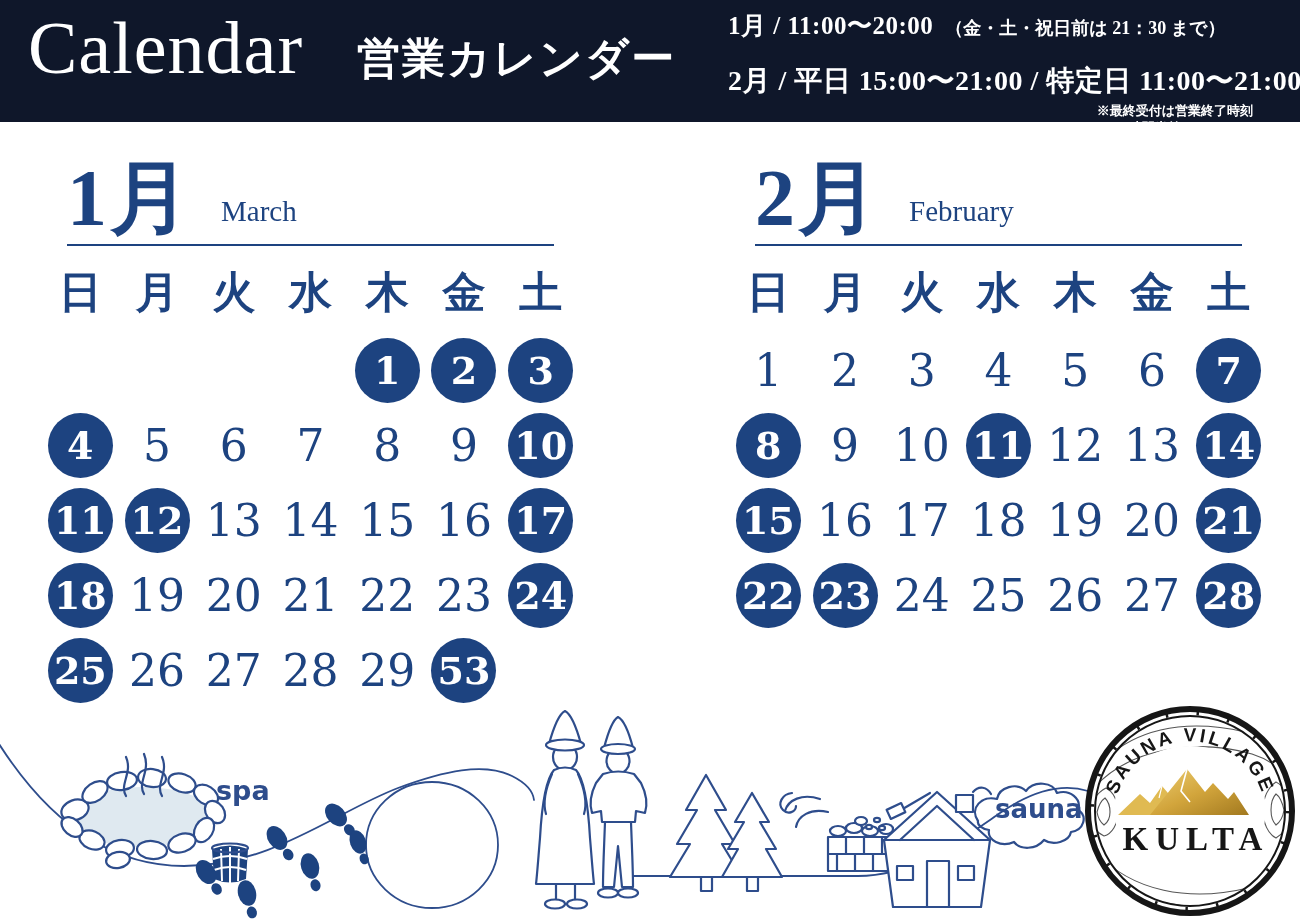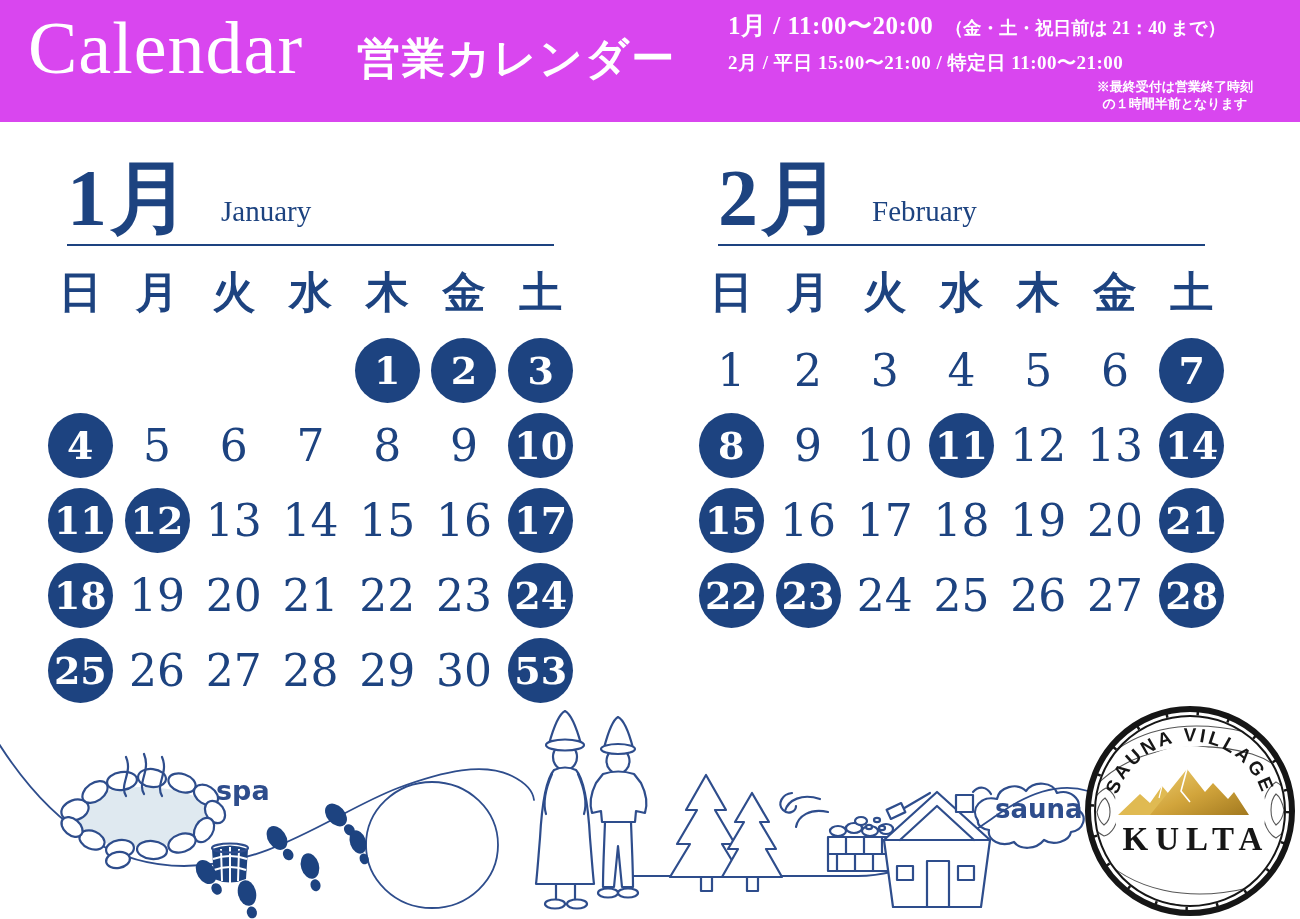--- a/index.html
+++ b/index.html
@@ -11,7 +11,7 @@
   
   .header{
     position:absolute;top:0;left:0;width:1300px;height:122px;
-    background:#d946ef;color:#fff;
+    background:#0f172a;color:#fff;
   }
   .brand{position:absolute;left:28px;top:6px;display:flex;align-items:baseline;gap:22px;white-space:nowrap;}
   .brand-en{font-size:74px;letter-spacing:1px;font-weight:500;}

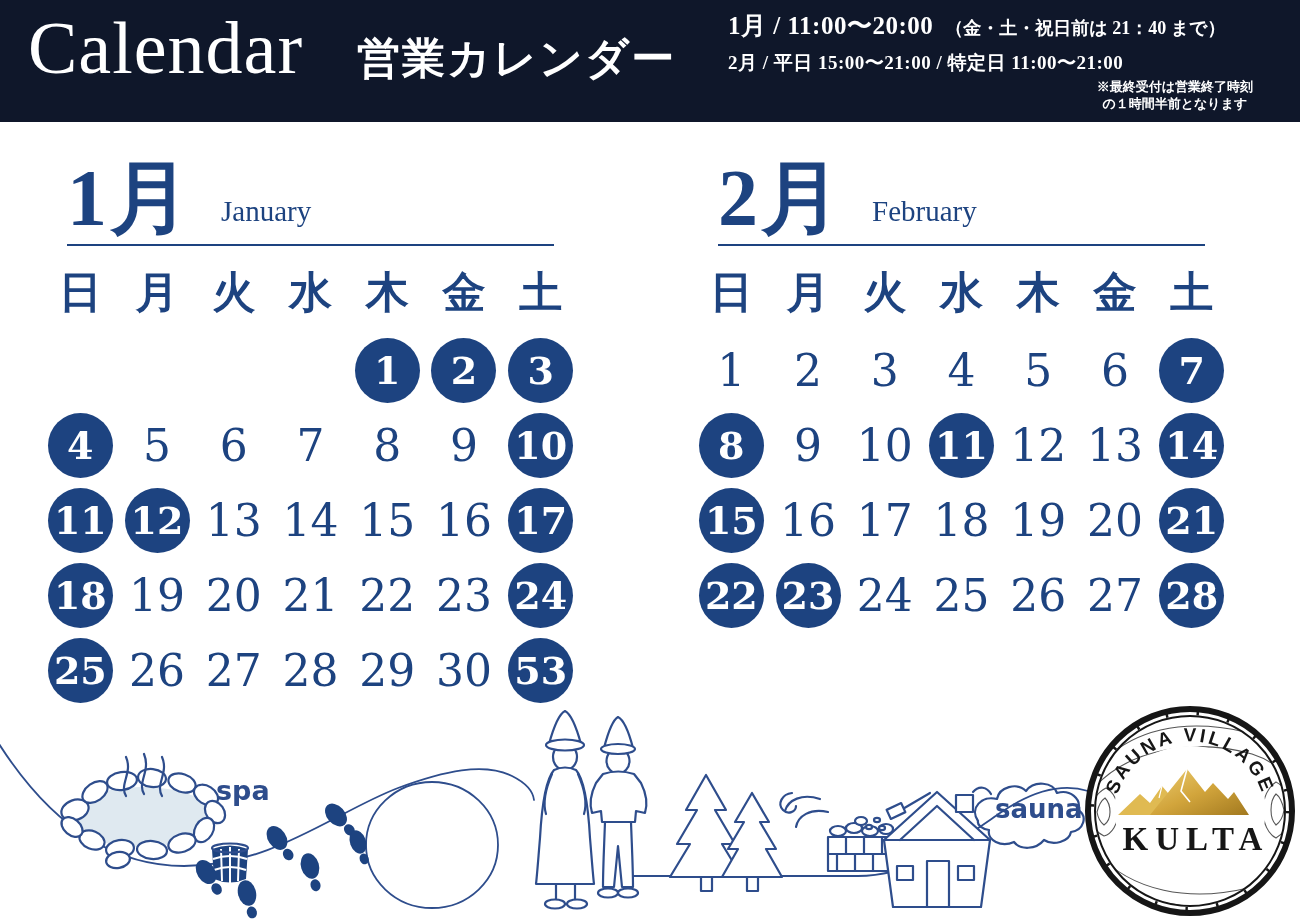--- a/index.html
+++ b/index.html
@@ -74,7 +74,7 @@
   <div class="hours">
     <div class="h-line1">
       <span class="h-main">1月 / 11:00〜20:00</span>
-      <span class="h-paren">（金・土・祝日前は 21：40 まで）</span>
+      <span class="h-paren">（金・土・祝日前は 21：30 まで）</span>
     </div>
     <div class="h-line2">2月 / 平日 15:00〜21:00 / 特定日 11:00〜21:00</div>
     <div class="h-line3">

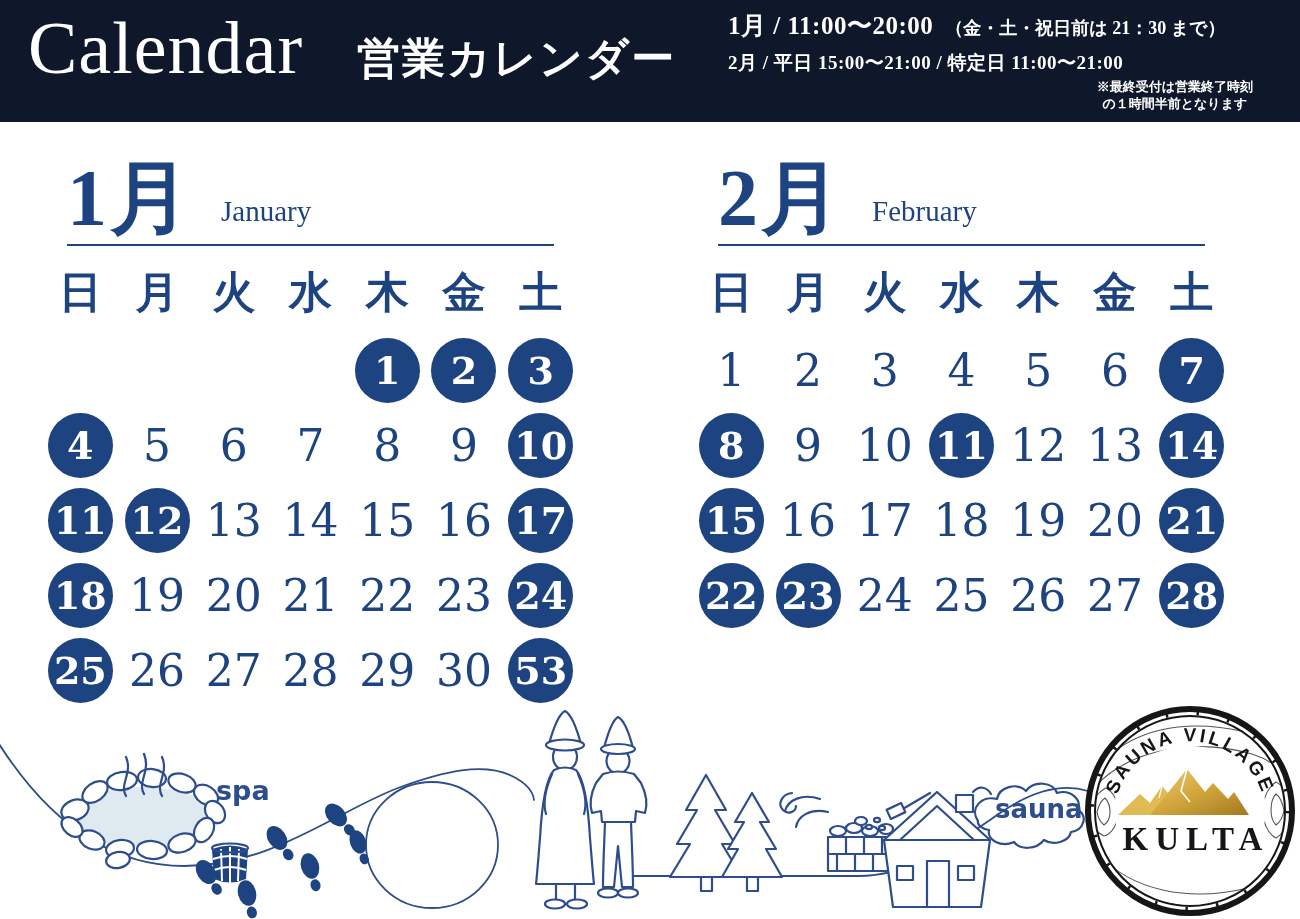--- a/index.html
+++ b/index.html
@@ -20,7 +20,7 @@
   .h-line1{display:flex;align-items:baseline;gap:12px;font-weight:bold;white-space:nowrap;}
   .h-main{font-size:25px;letter-spacing:.5px;}
   .h-paren{font-size:18px;}
-  .h-line2{font-size:19px;font-weight:bold;margin-top:8px;white-space:nowrap;letter-spacing:.5px;}
+  .h-line2{font-size:28px;font-weight:bold;margin-top:20px;white-space:nowrap;letter-spacing:.5px;}
   .h-line3{display:flex;align-items:flex-end;gap:16px;margin-top:3px;flex-direction:column;}
   .h-small{font-size:13px;font-weight:bold;line-height:1.3;text-align:center;white-space:nowrap;}
   .h-legend{font-size:28px;font-weight:bold;white-space:nowrap;}

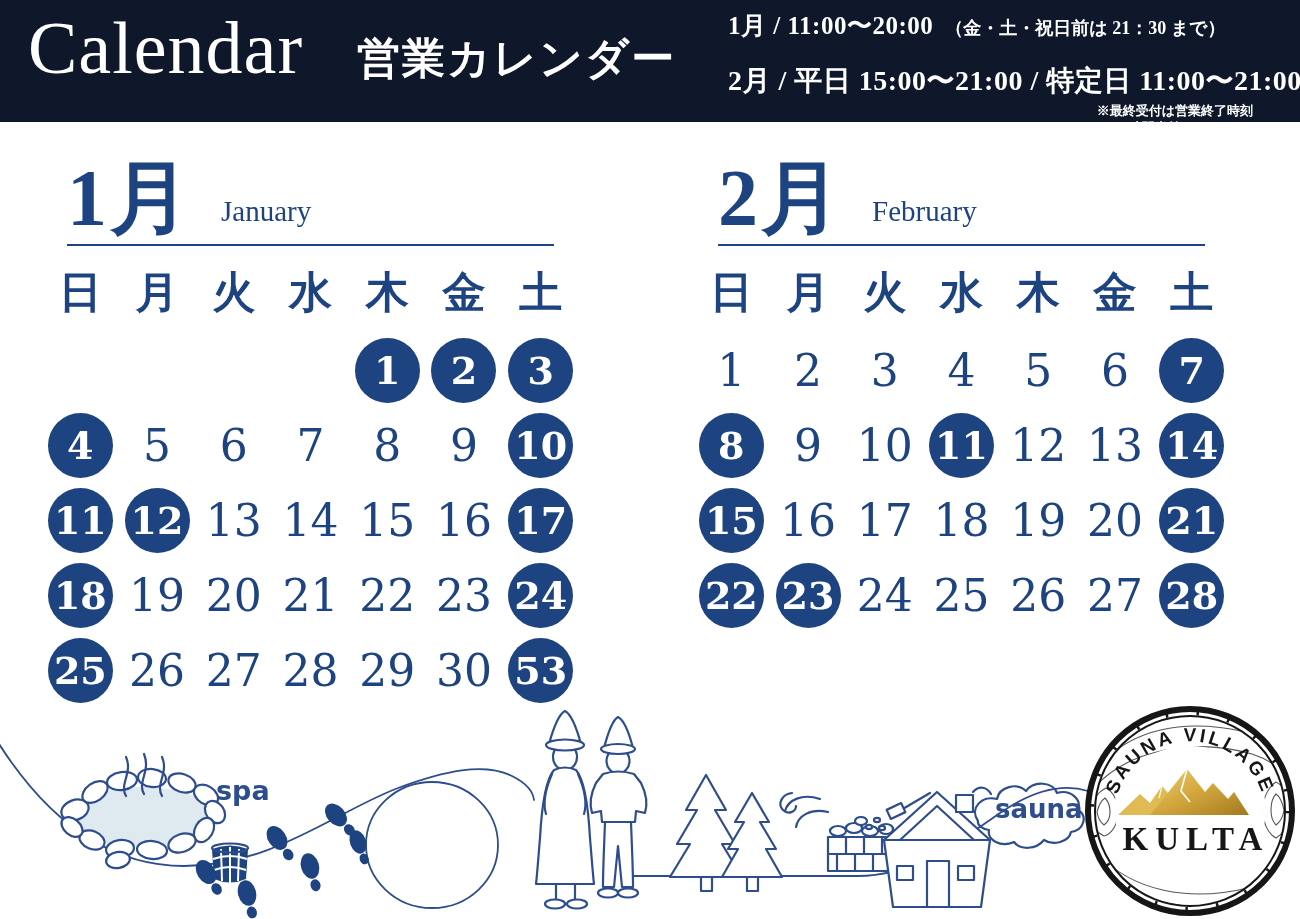--- a/index.html
+++ b/index.html
@@ -90,7 +90,7 @@
 <div class="cal" id="cal-0">
   <div class="cal-head">
     <span class="cal-month">1月</span>
-    <span class="cal-en">January</span>
+    <span class="cal-en">March</span>
   </div>
   <div class="cal-week">
       <div>日</div>

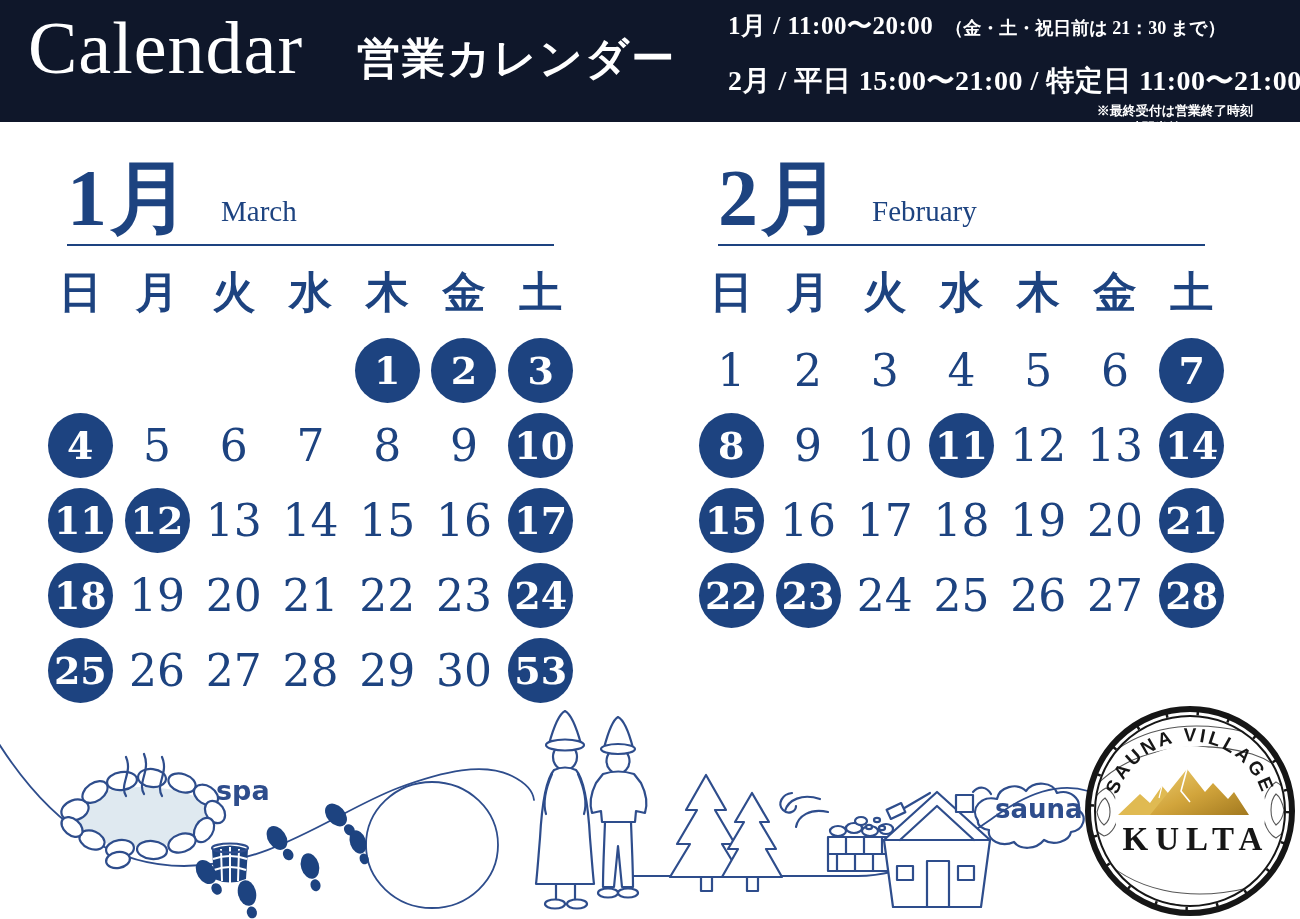--- a/index.html
+++ b/index.html
@@ -26,7 +26,7 @@
   .h-legend{font-size:28px;font-weight:bold;white-space:nowrap;}
   
   .cal{position:absolute;top:152px;width:537px;color:#1d4380;}
-  #cal-0{left:42px;} #cal-1{left:693px;}
+  #cal-0{left:42px;} #cal-1{left:730px;}
   .cal-head{
     height:92px;margin:0 25px;border-bottom:2px solid #1d4380;
     display:flex;justify-content:flex-start;align-items:baseline;gap:28px;

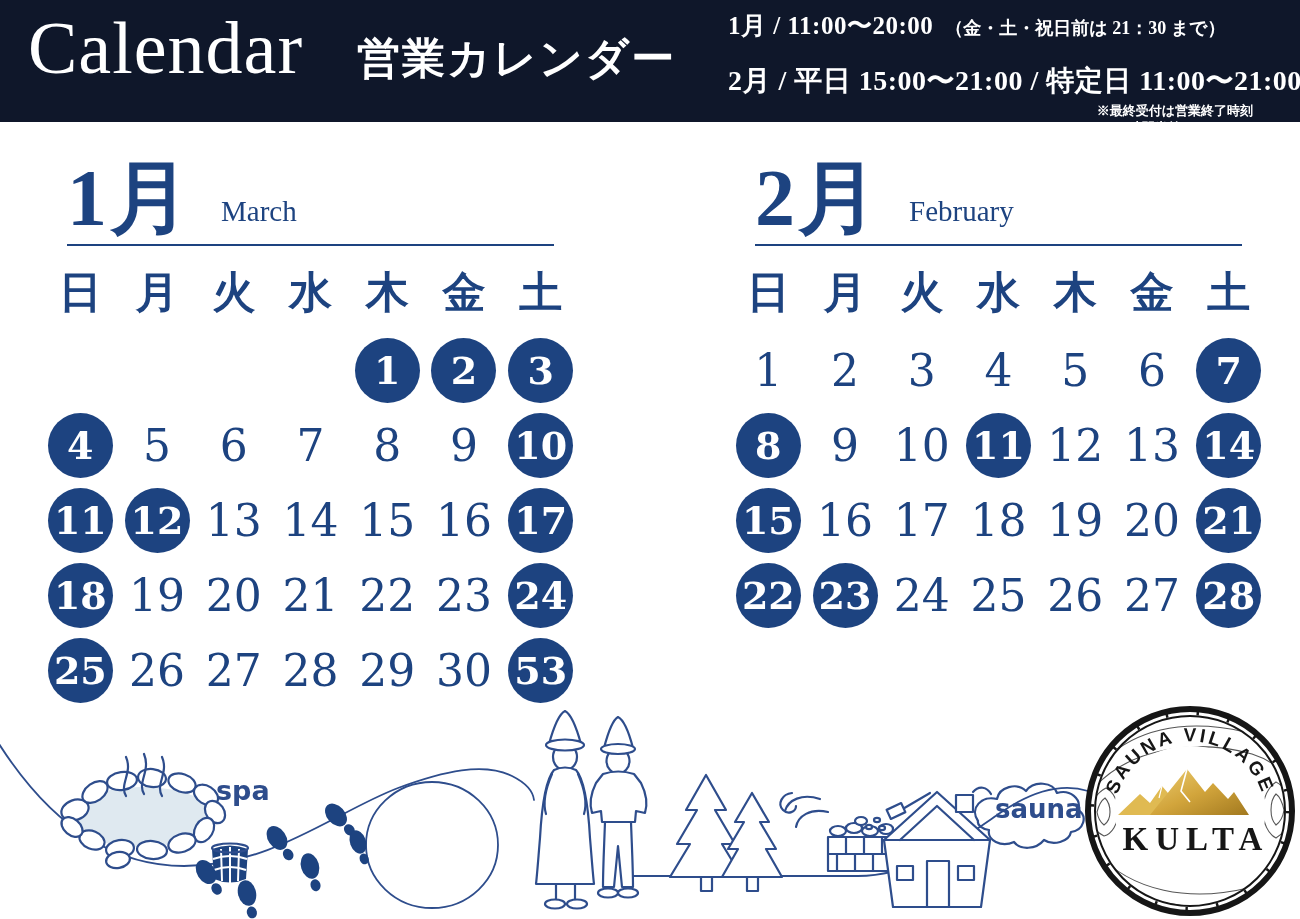--- a/index.html
+++ b/index.html
@@ -157,7 +157,6 @@
       <div class="day">27</div>
       <div class="day">28</div>
       <div class="day">29</div>
-      <div class="day">30</div>
       <div class="day">
         <span class="bubble">53</span>
       </div>

